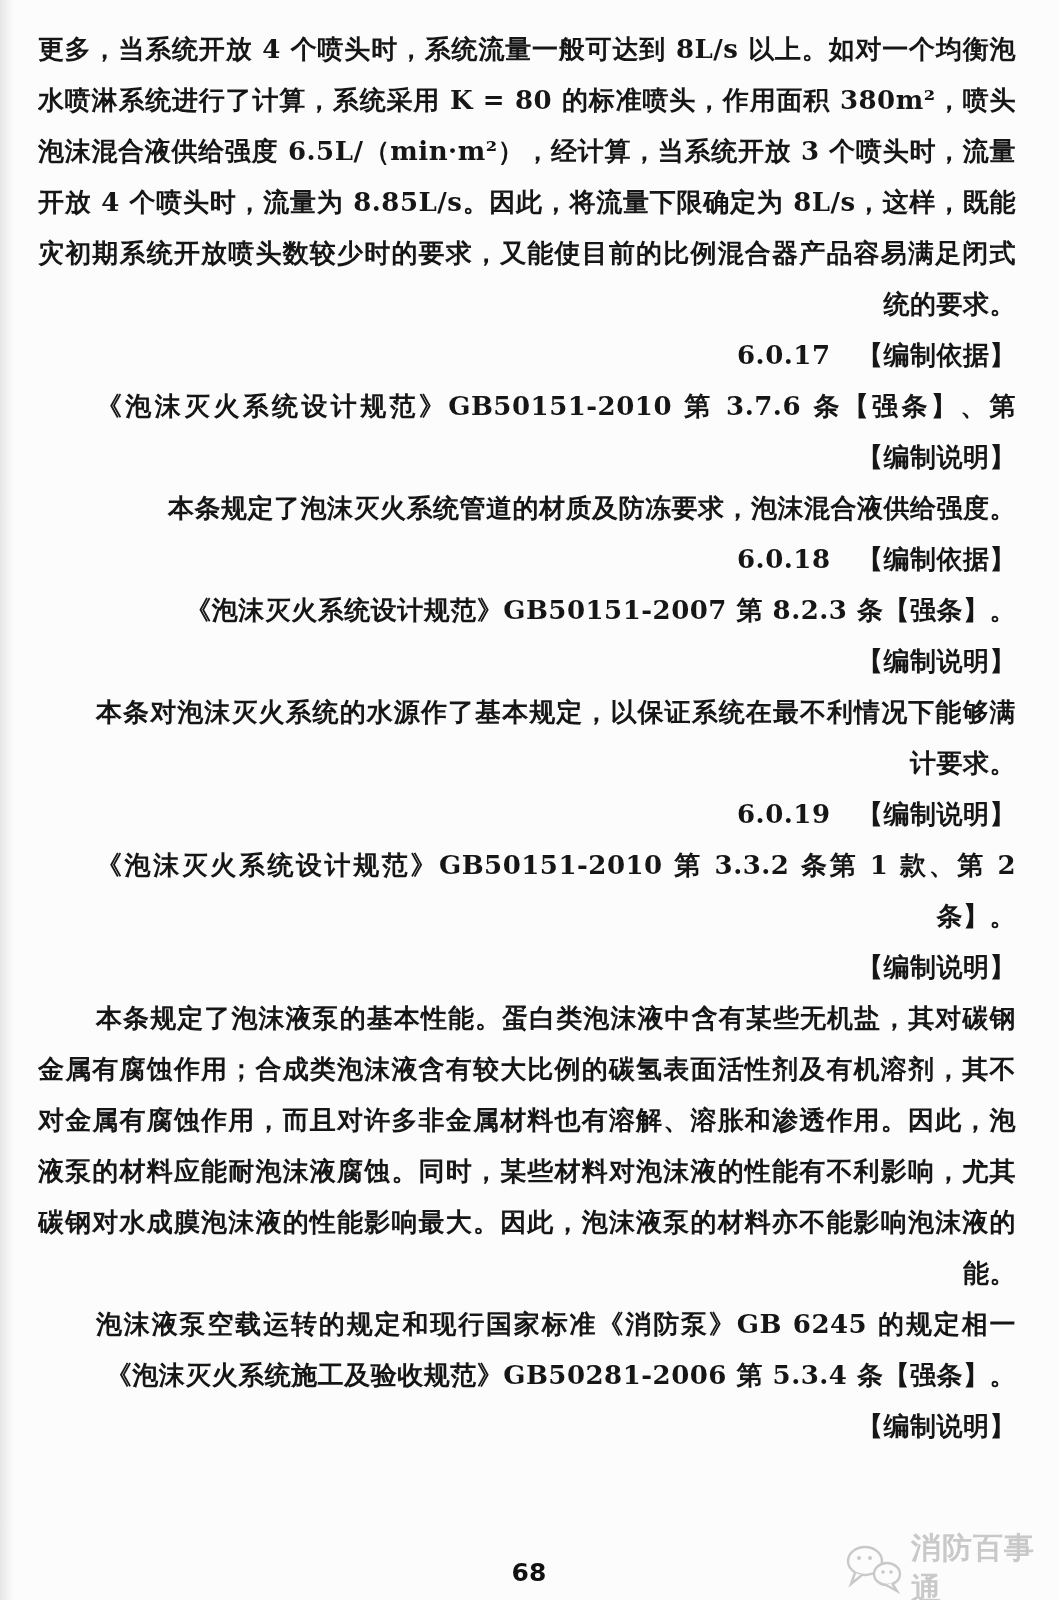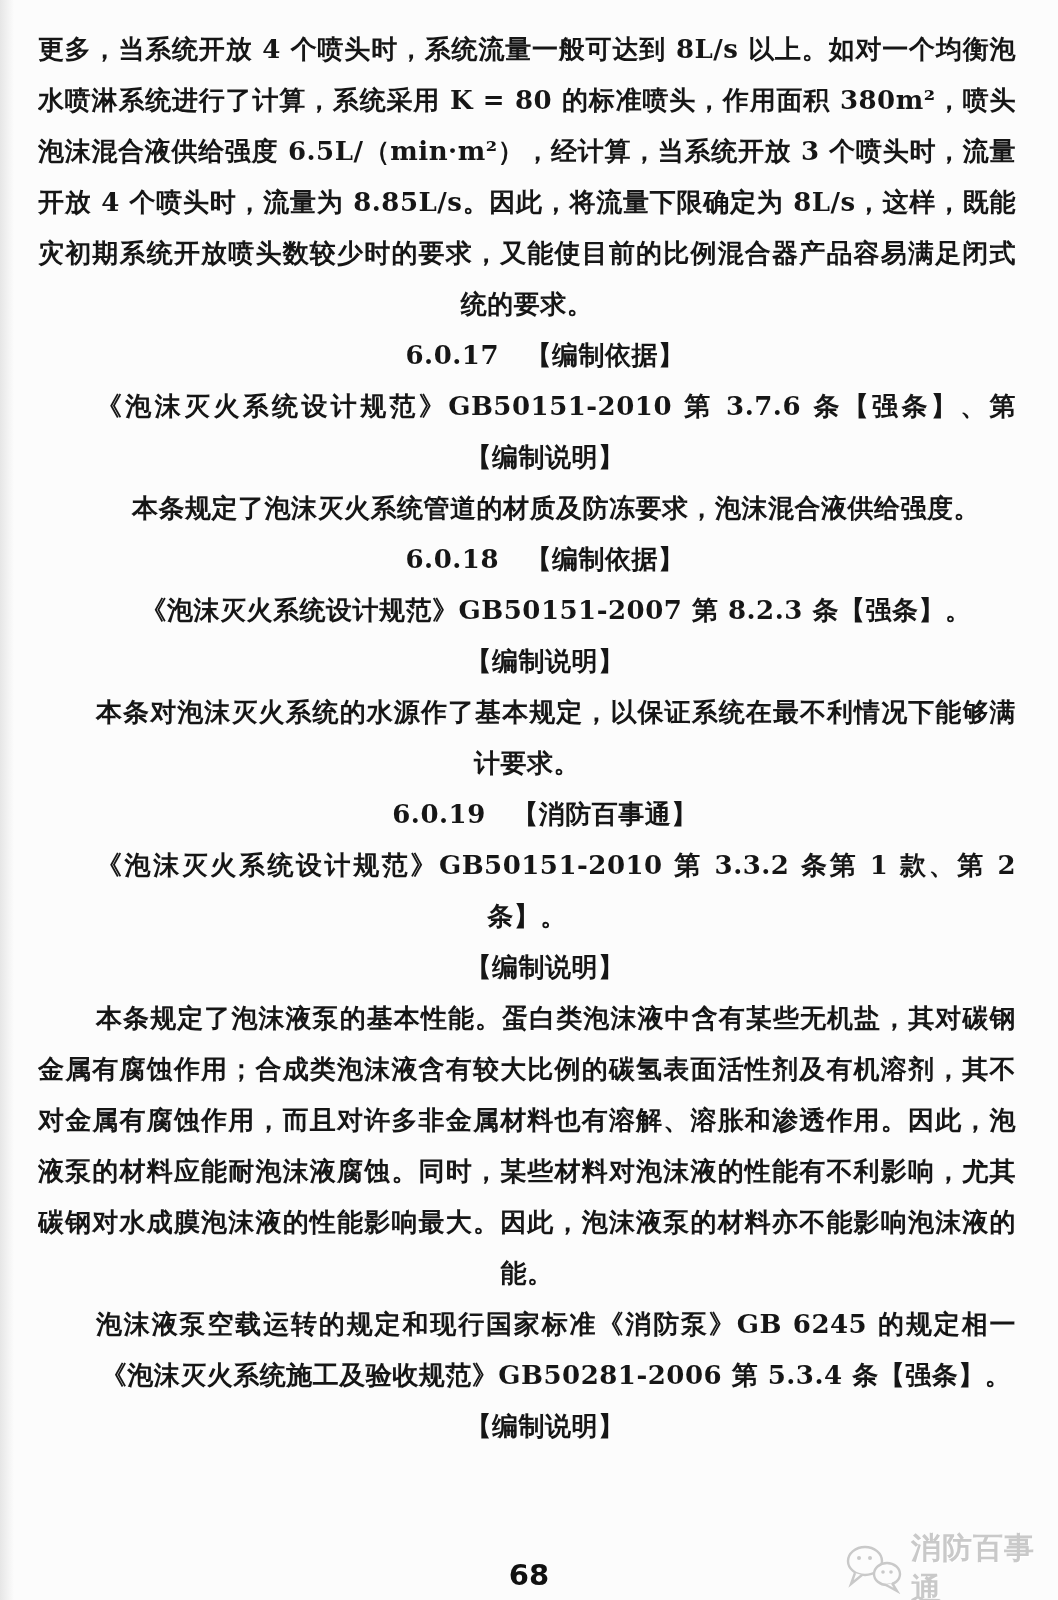--- a/index.html
+++ b/index.html
@@ -32,7 +32,7 @@
     height: 51px;
     line-height: 51px;
     overflow: hidden;
-    text-align: center;
+    text-align: right;
   }
   .fill {
     text-align: justify;

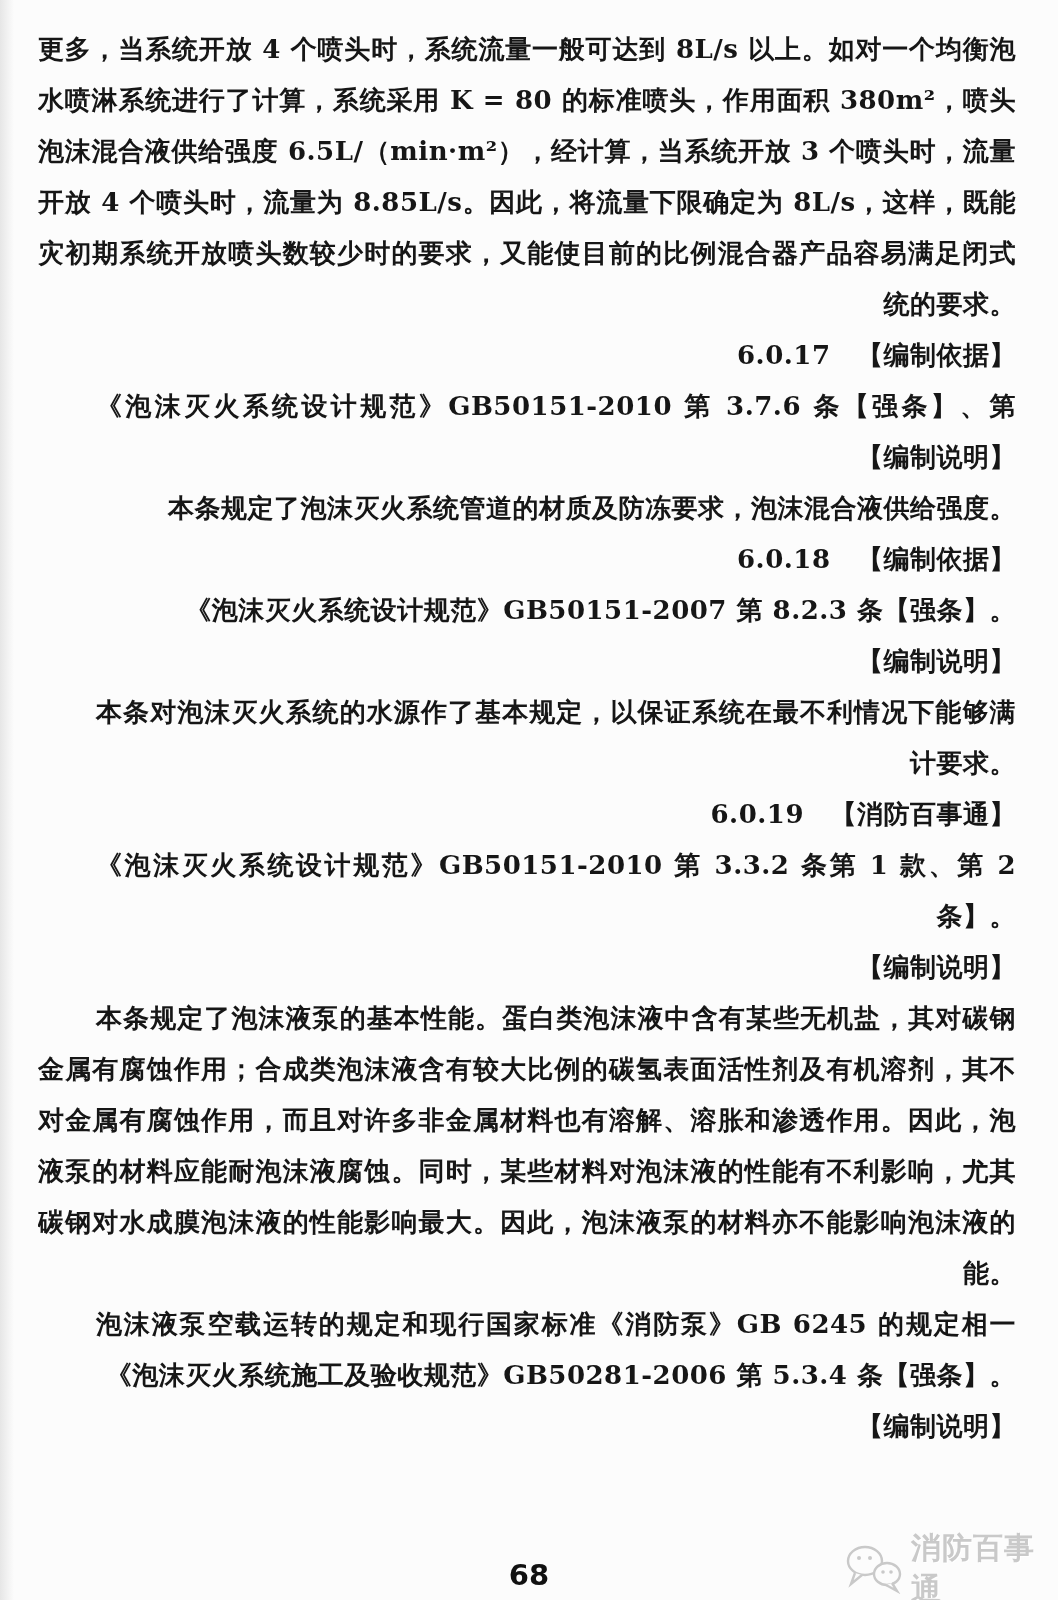--- a/index.html
+++ b/index.html
@@ -91,7 +91,7 @@
   <div class="ln heading">【编制说明】</div>
   <div class="ln ind fill">本条对泡沫灭火系统的水源作了基本规定，以保证系统在最不利情况下能够满足设</div>
   <div class="ln">计要求。</div>
-  <div class="ln heading">6.0.19　【消防百事通】</div>
+  <div class="ln heading">6.0.19　【编制说明】</div>
   <div class="ln ind fill">《泡沫灭火系统设计规范》GB50151-2010 第 3.3.2 条第 1 款、第 2 款、第 4 款【强</div>
   <div class="ln">条】。</div>
   <div class="ln heading">【编制说明】</div>

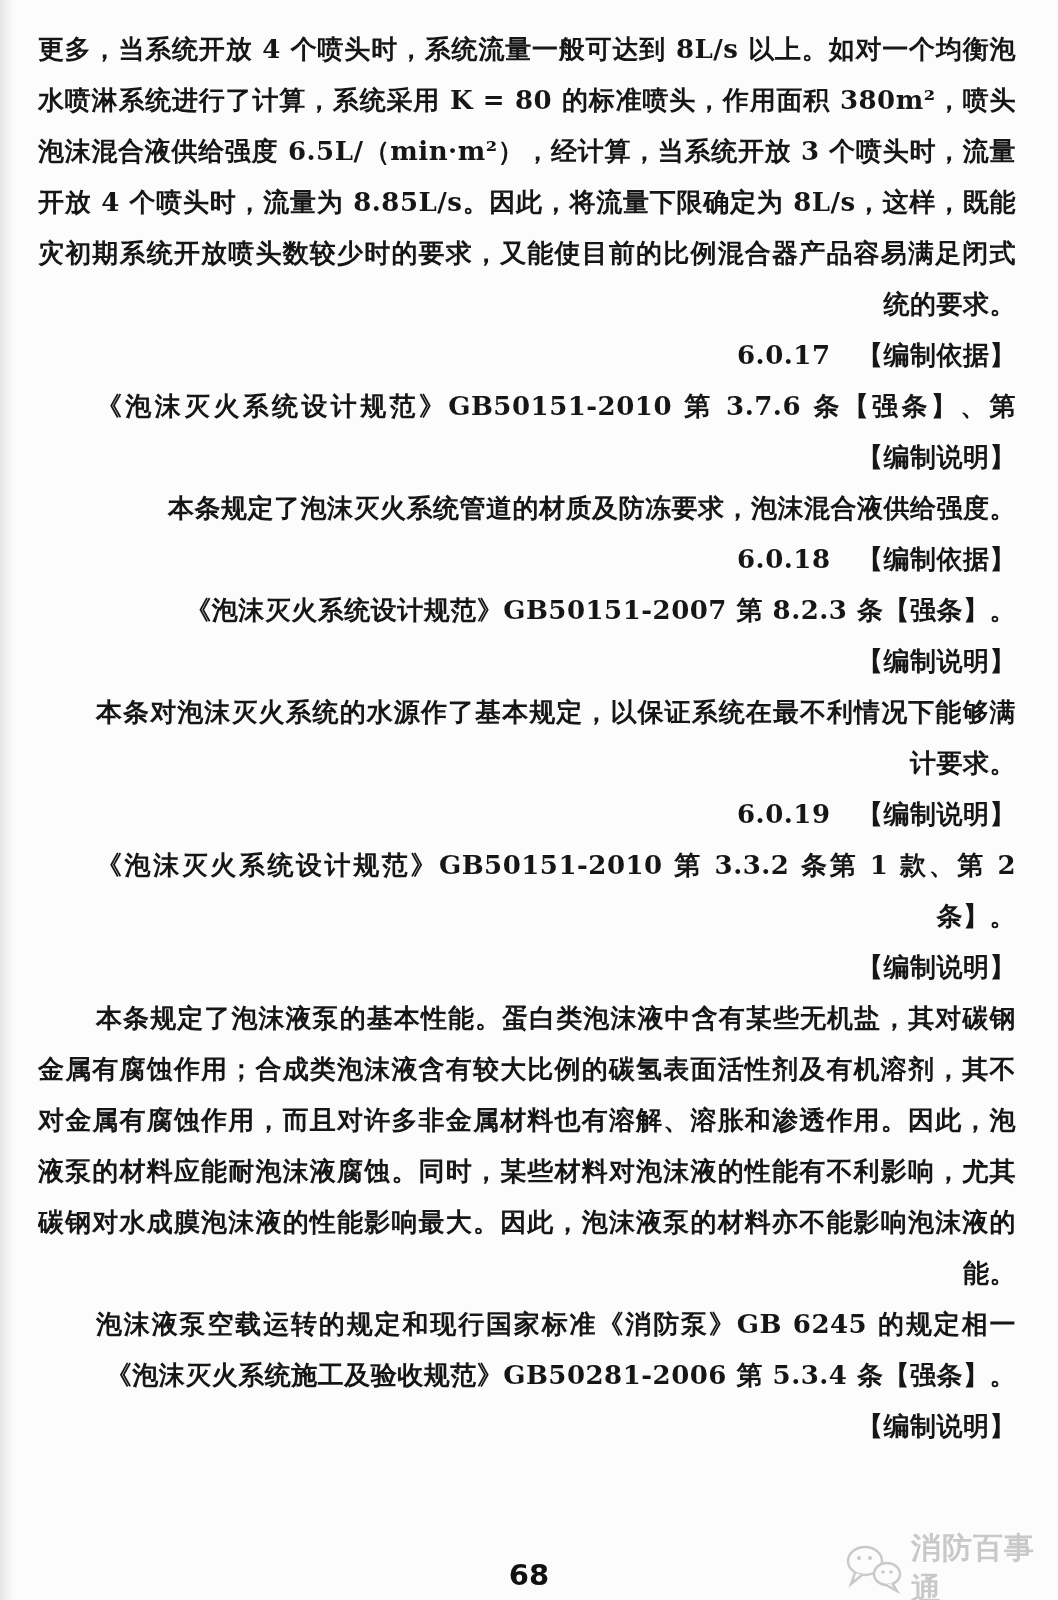--- a/index.html
+++ b/index.html
@@ -47,7 +47,7 @@
     top: 1558px;
     text-align: center;
     font-family: "DejaVu Sans", "Liberation Sans", sans-serif;
-    font-size: 29px;
+    font-size: 25px;
     font-weight: bold;
     color: #111;
   }

